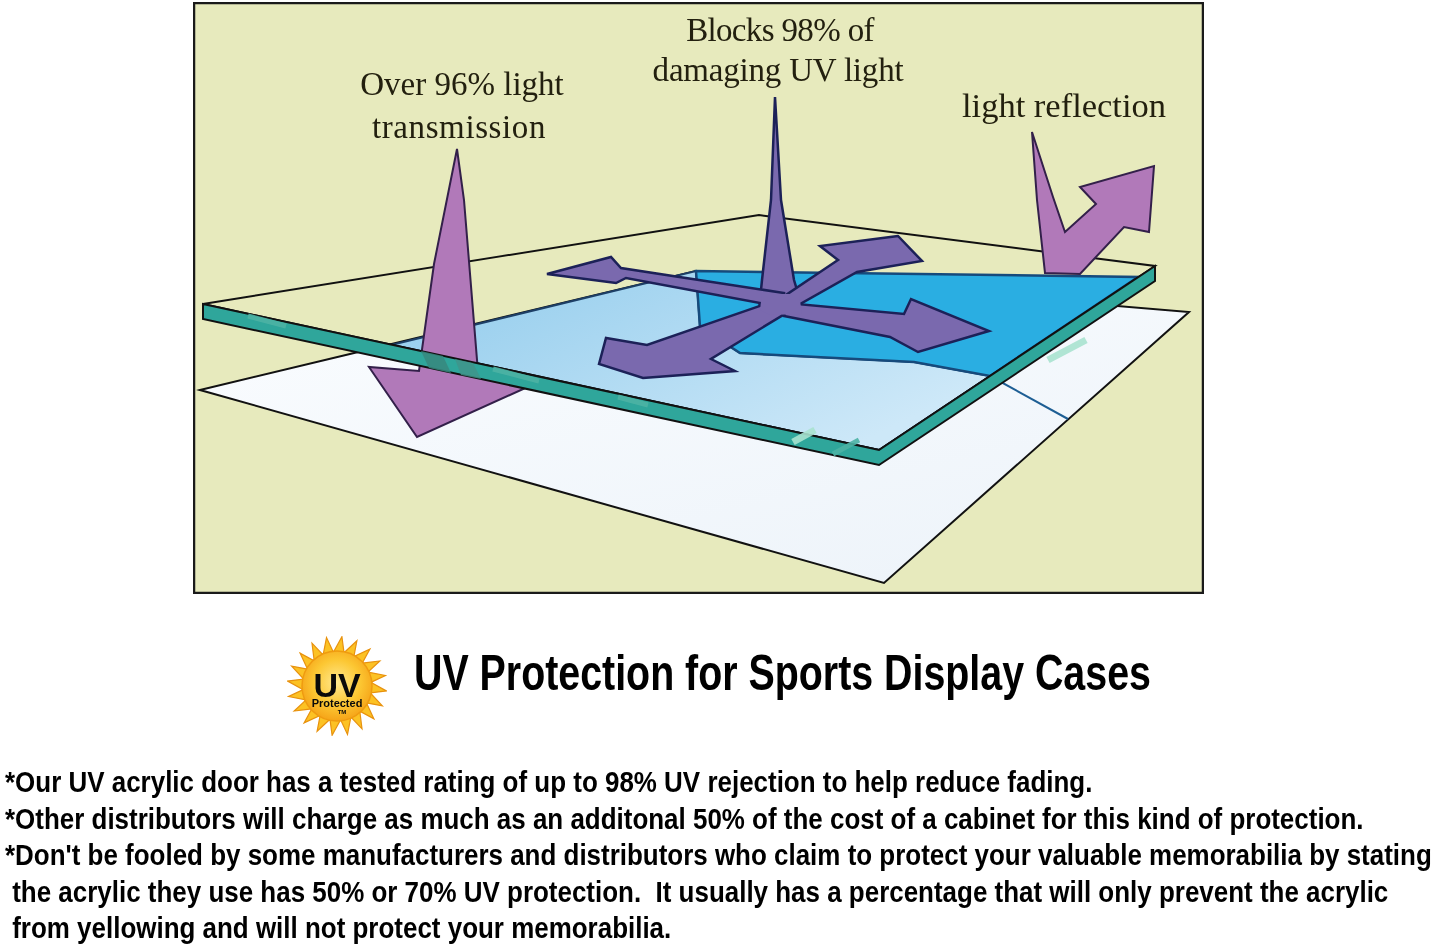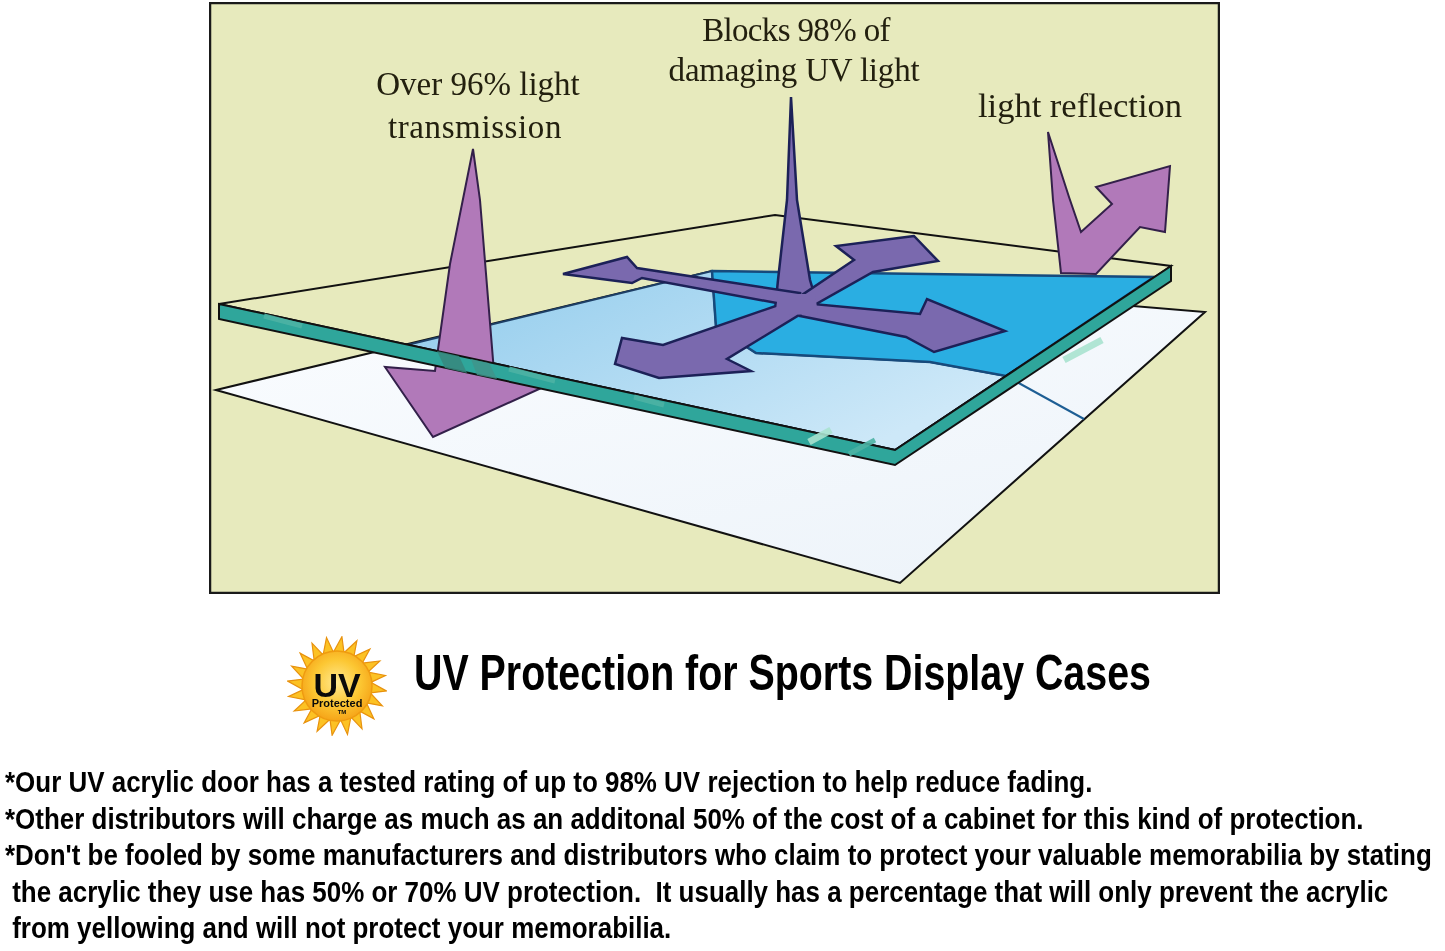--- a/index.html
+++ b/index.html
@@ -4,7 +4,7 @@
 <style>
 html,body{margin:0;padding:0;background:#ffffff;}
 body{width:1445px;height:951px;position:relative;overflow:hidden;font-family:"Liberation Sans",sans-serif;}
-#box{position:absolute;left:209px;top:2px;}
+#box{position:absolute;left:193px;top:2px;}
 #sun{position:absolute;left:287px;top:636px;}
 #heading{position:absolute;left:414px;top:648px;font-weight:bold;font-size:50px;line-height:50px;color:#000;white-space:nowrap;transform-origin:left top;transform:scaleX(0.787);}
 #paras{position:absolute;left:5px;top:764px;font-weight:bold;font-size:29px;line-height:36.5px;color:#000;white-space:pre;transform-origin:left top;transform:scaleX(0.895);}

